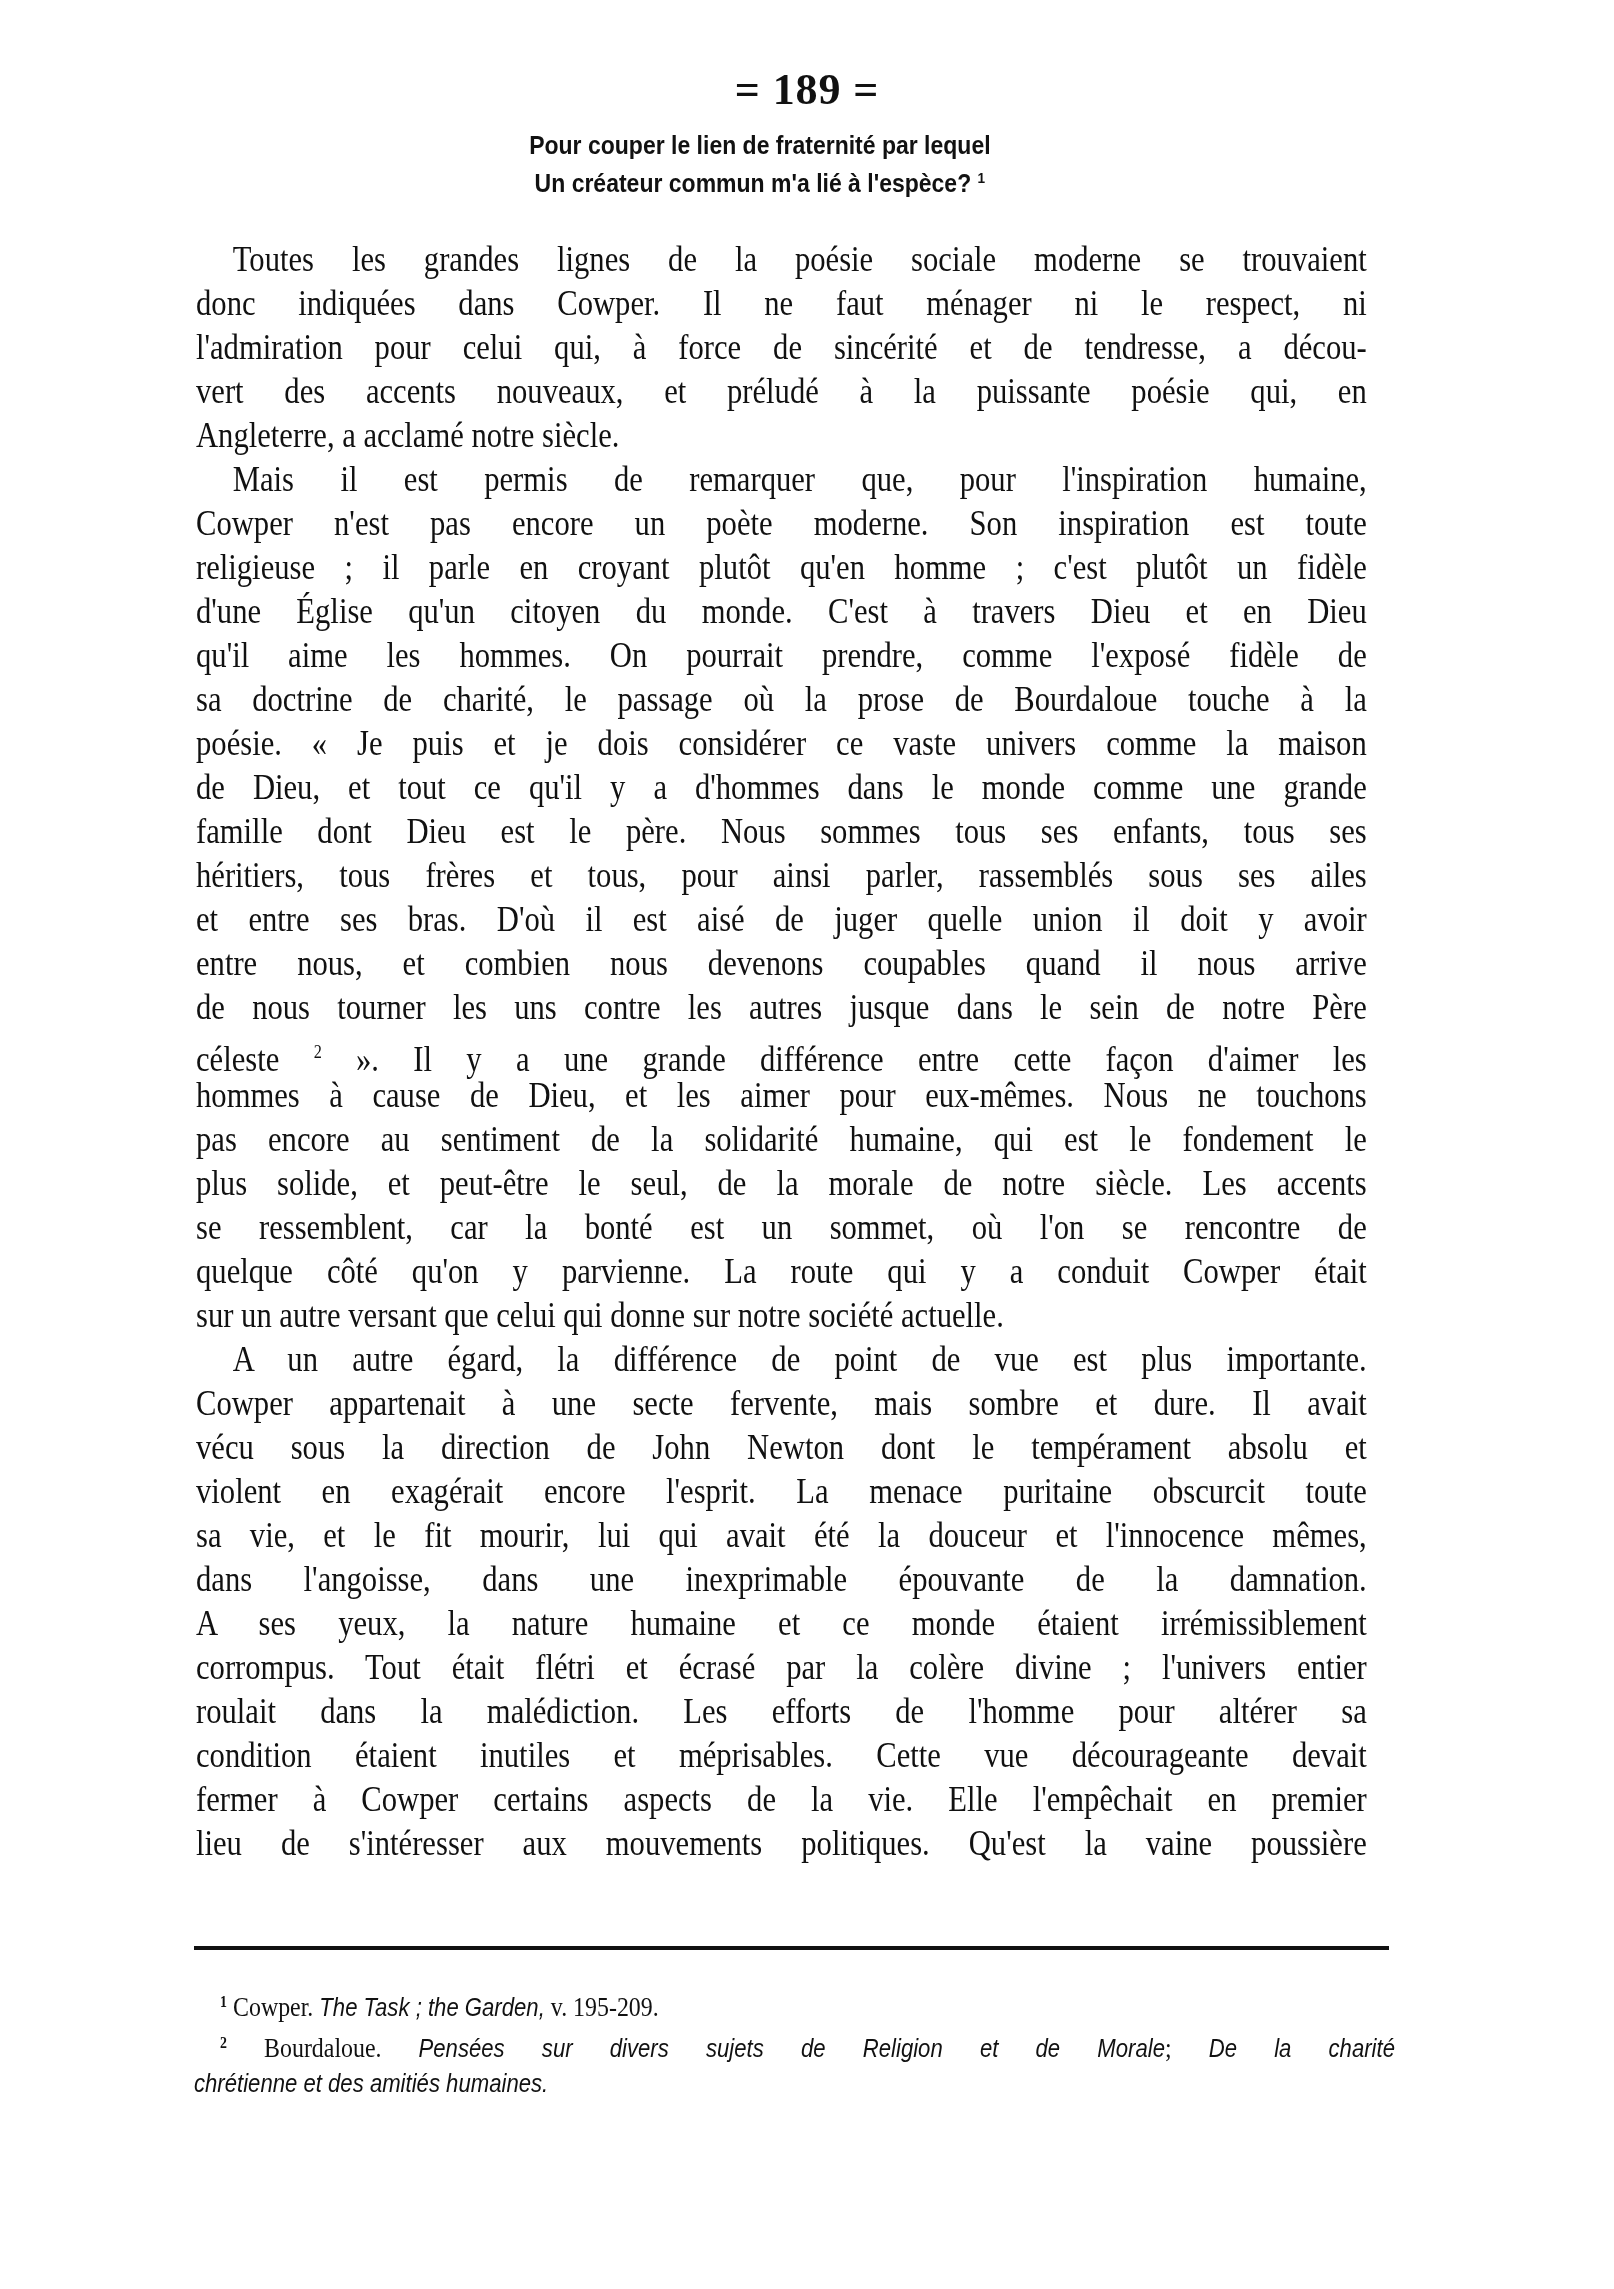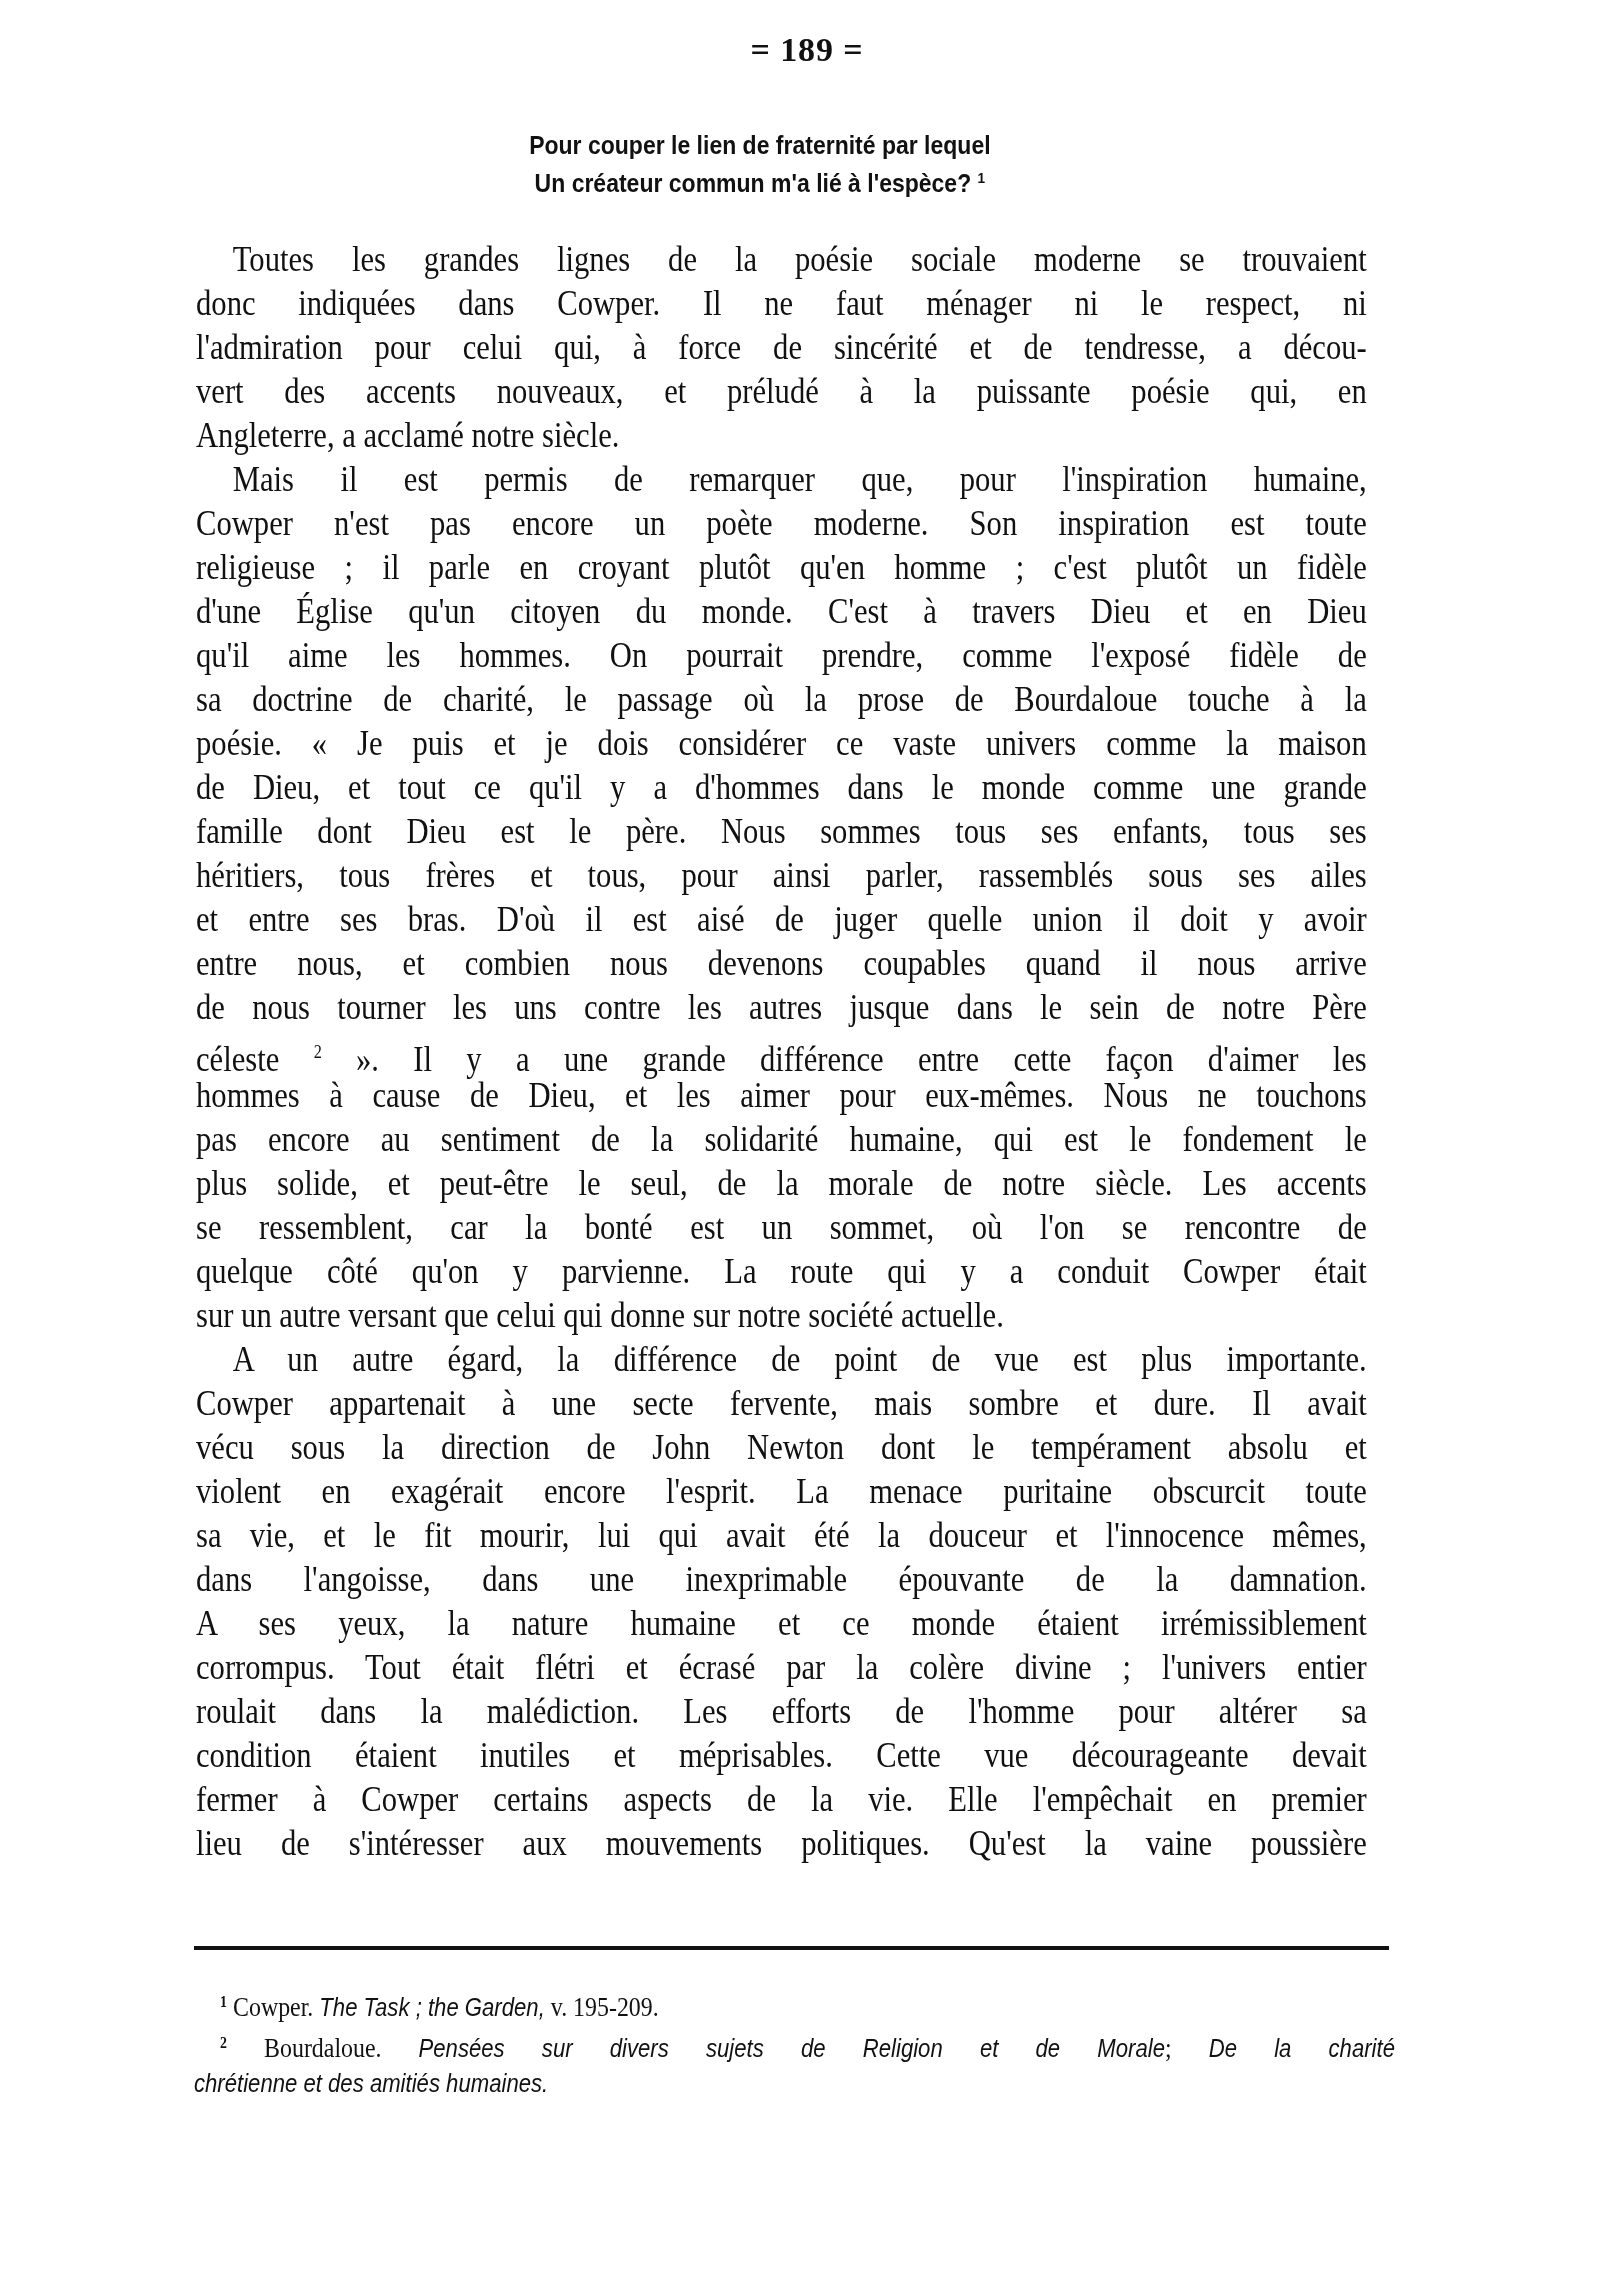--- a/index.html
+++ b/index.html
@@ -5,8 +5,8 @@
   html, body { margin: 0; padding: 0; background: #ffffff; }
   body { width: 1614px; height: 2290px; position: relative; overflow: hidden; color: #111; }
   .page-number {
-    position: absolute; top: 31px; left: 0; width: 1614px; text-align: center;
-    font-family: "Liberation Serif", serif; font-weight: bold; font-size: 34px; letter-spacing: 0.9px;
+    position: absolute; top: 64px; left: 0; width: 1614px; text-align: center;
+    font-family: "Liberation Serif", serif; font-weight: bold; font-size: 44px; letter-spacing: 0.9px;
   }
   .epigraph {
     position: absolute; top: 129px; left: 471px; width: 628px;

